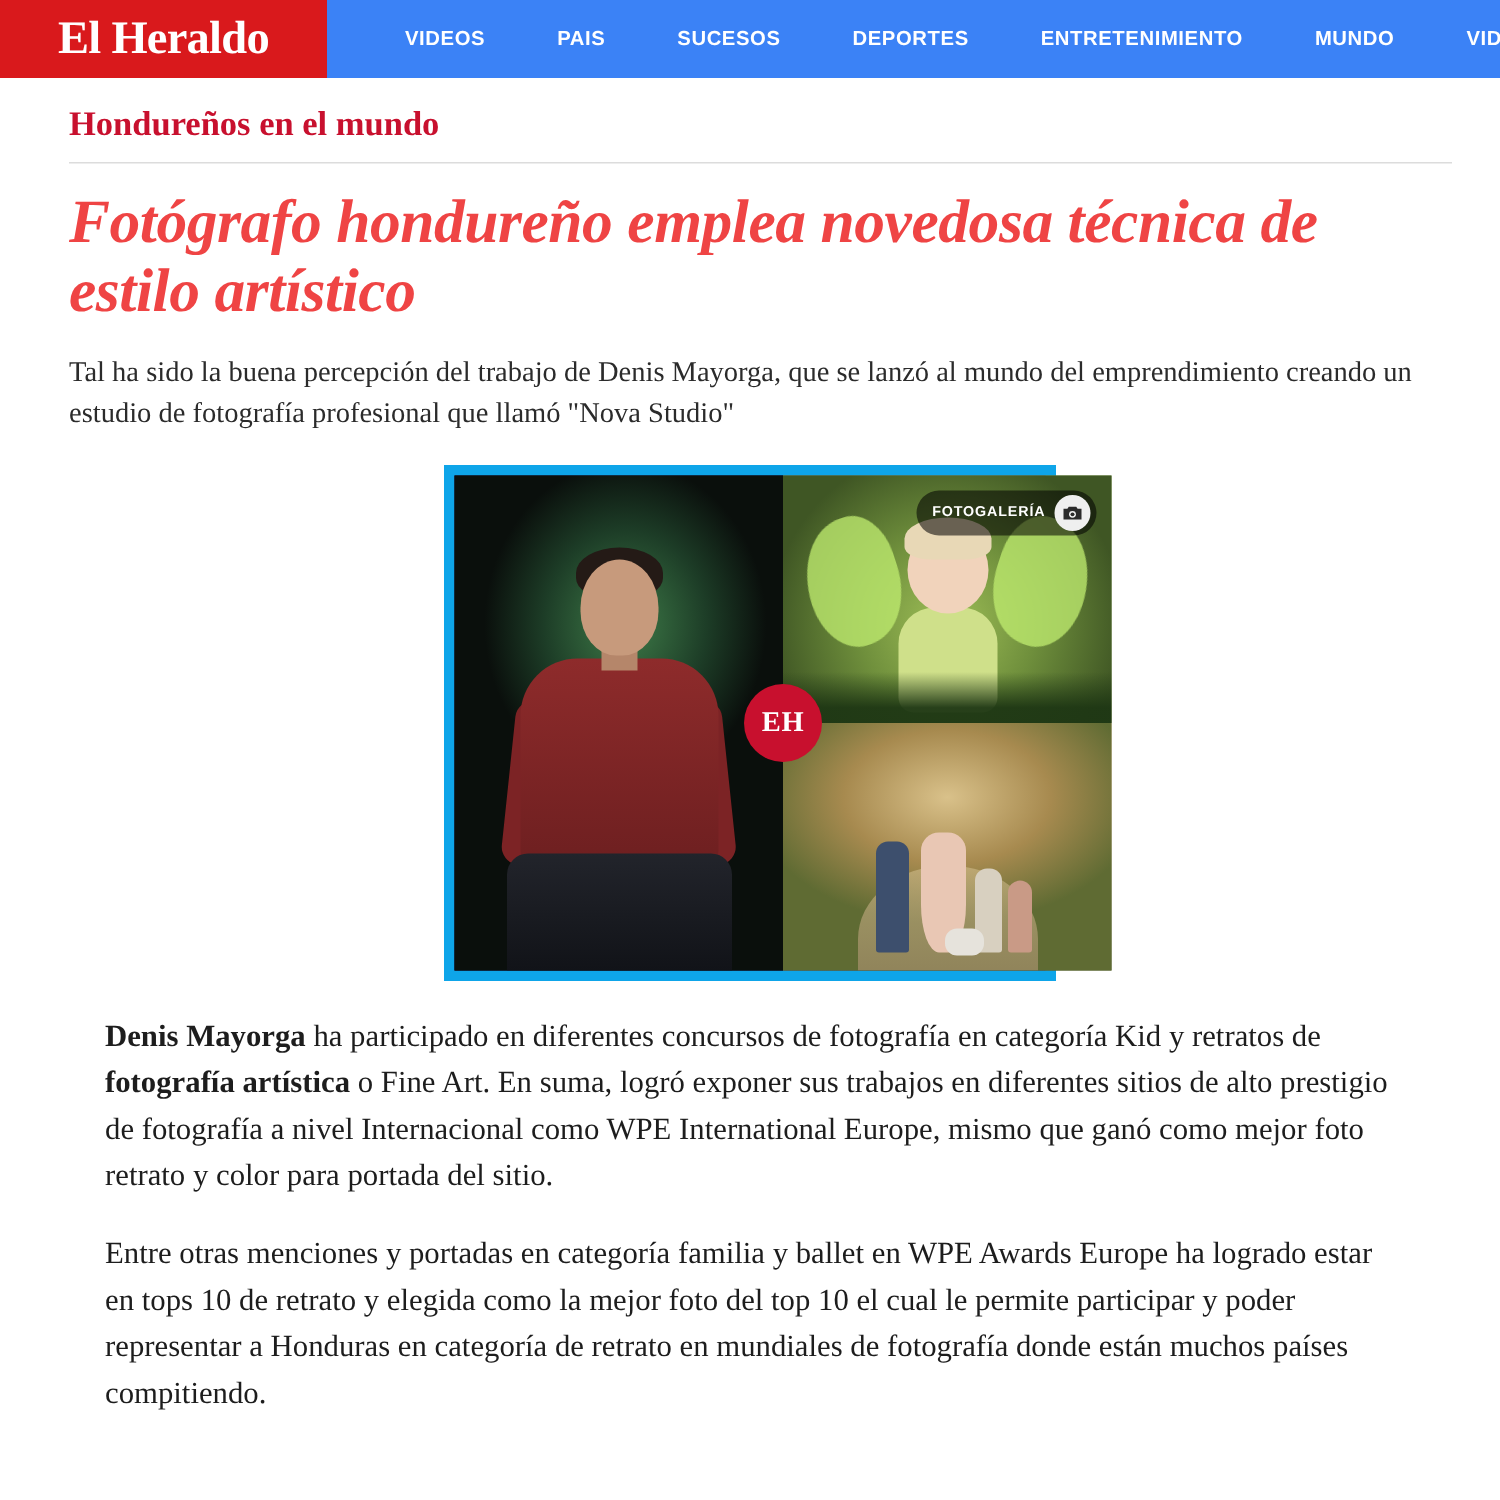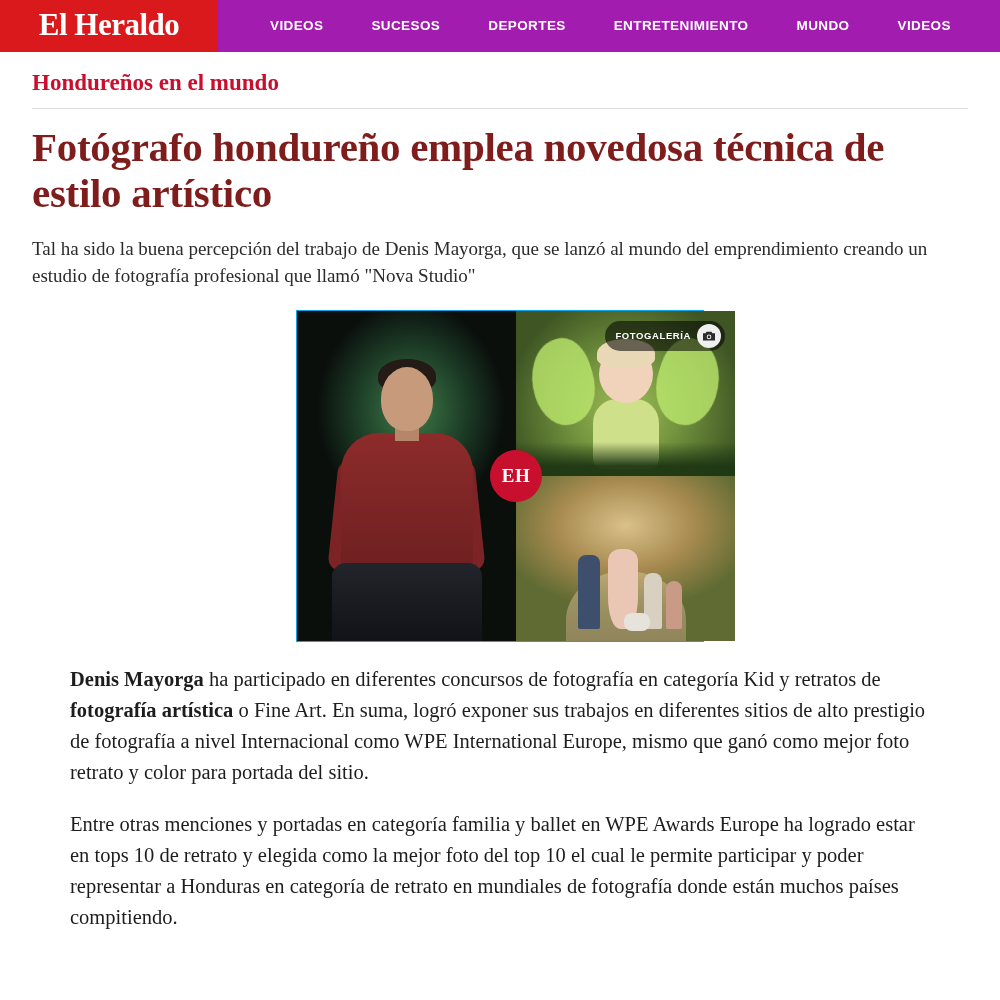--- a/index.html
+++ b/index.html
@@ -16,7 +16,7 @@
   
   .navbar {
     height: 52px;
-    background: #a21caf;
+    background: #3b82f6;
     display: flex;
     align-items: stretch;
     width: 1000px;

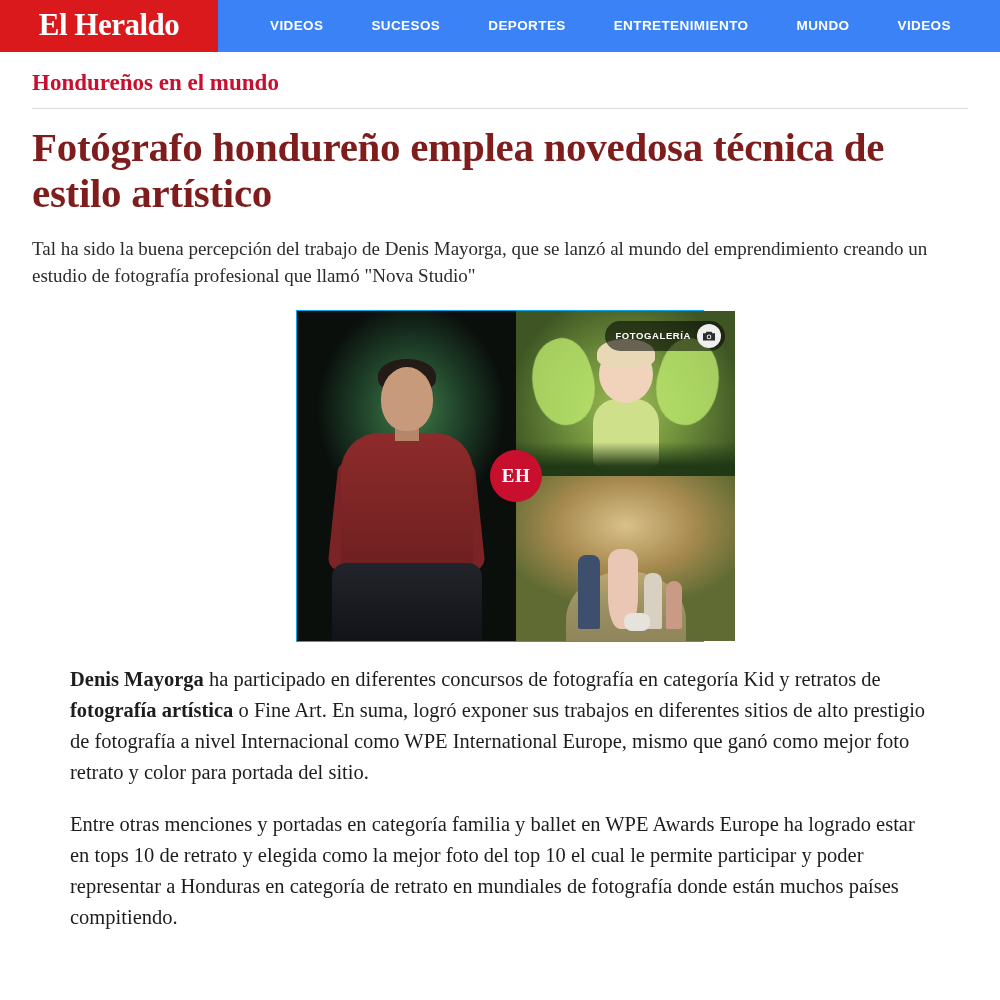--- a/index.html
+++ b/index.html
@@ -324,6 +324,7 @@
   </div>
   <nav class="nav-items">
     <span class="nav-item">VIDEOS</span>
+    <span class="nav-item">PAIS</span>
     <span class="nav-item">SUCESOS</span>
     <span class="nav-item">DEPORTES</span>
     <span class="nav-item">ENTRETENIMIENTO</span>

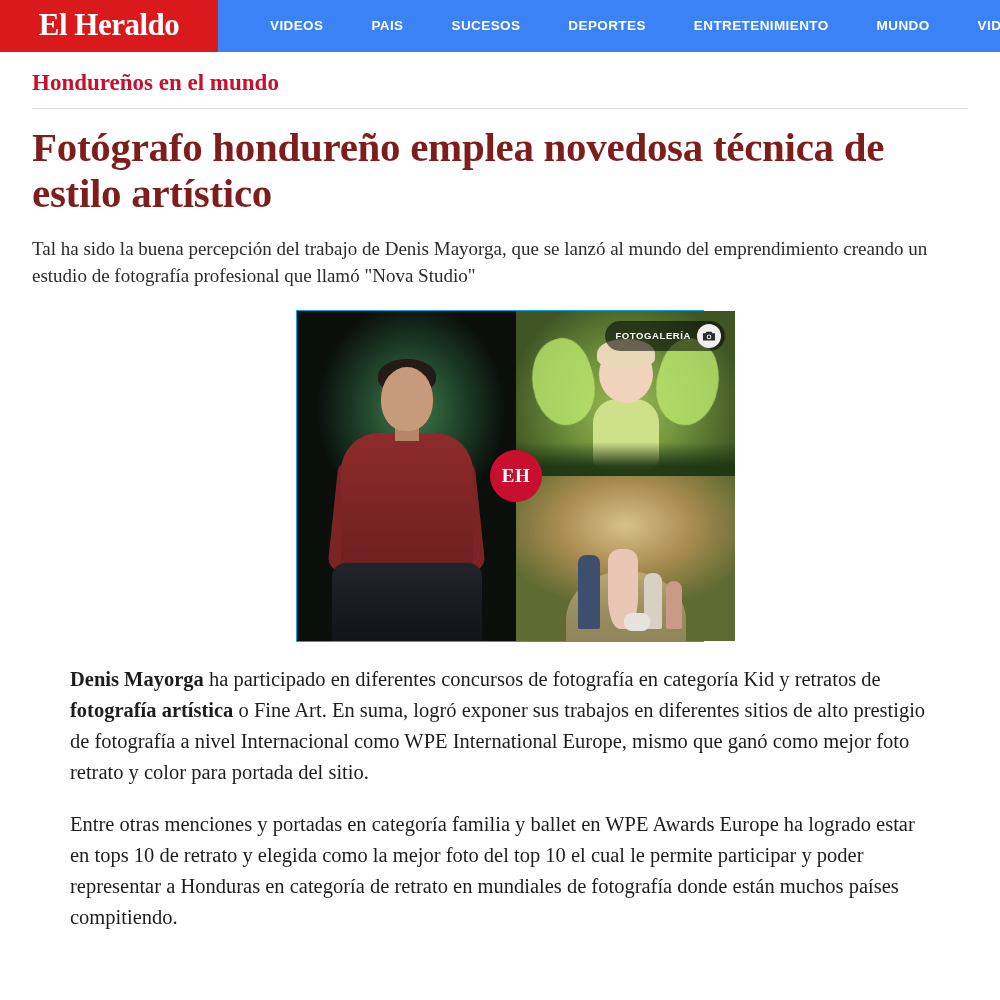--- a/index.html
+++ b/index.html
@@ -58,6 +58,7 @@
   
   .section-wrap {
     padding: 0 32px;
+    margin-left: 14px;
   }
   .section-label {
     color: #c8102e;

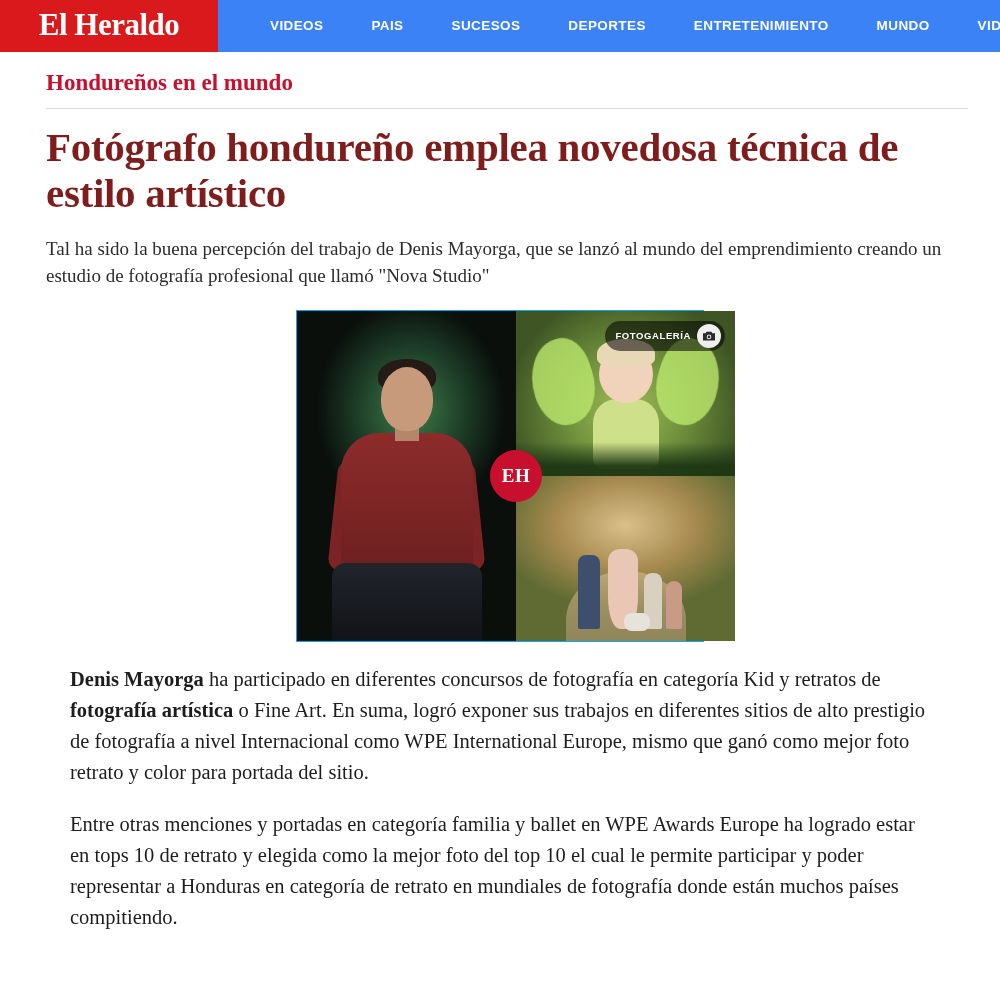--- a/index.html
+++ b/index.html
@@ -78,10 +78,11 @@
     font-weight: bold;
     font-size: 41px;
     line-height: 1.12;
-    color: #7f1d1d;
+    color: #ef4444;
     letter-spacing: -0.3px;
     margin: 0 0 18px 0;
     max-width: 975px;
+    font-style: italic;
   }
   .standfirst {
     font-family: "Liberation Serif", serif;

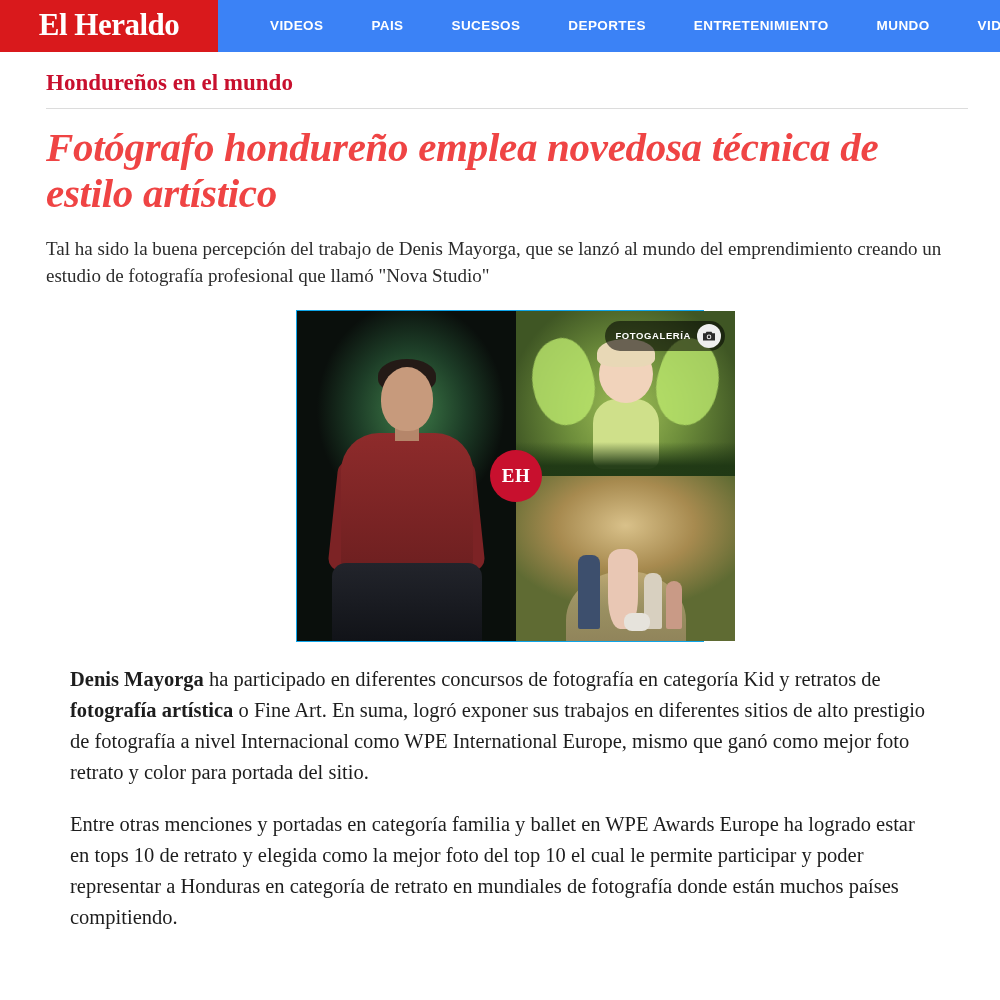--- a/index.html
+++ b/index.html
@@ -97,7 +97,7 @@
   figure.media {
     margin: 0 auto;
     width: 408px;
-    border: 1px solid #0ea5e9;
+    border: 7px solid #0ea5e9;
     background: #1d4ed8;
   }
   .photo-grid {

